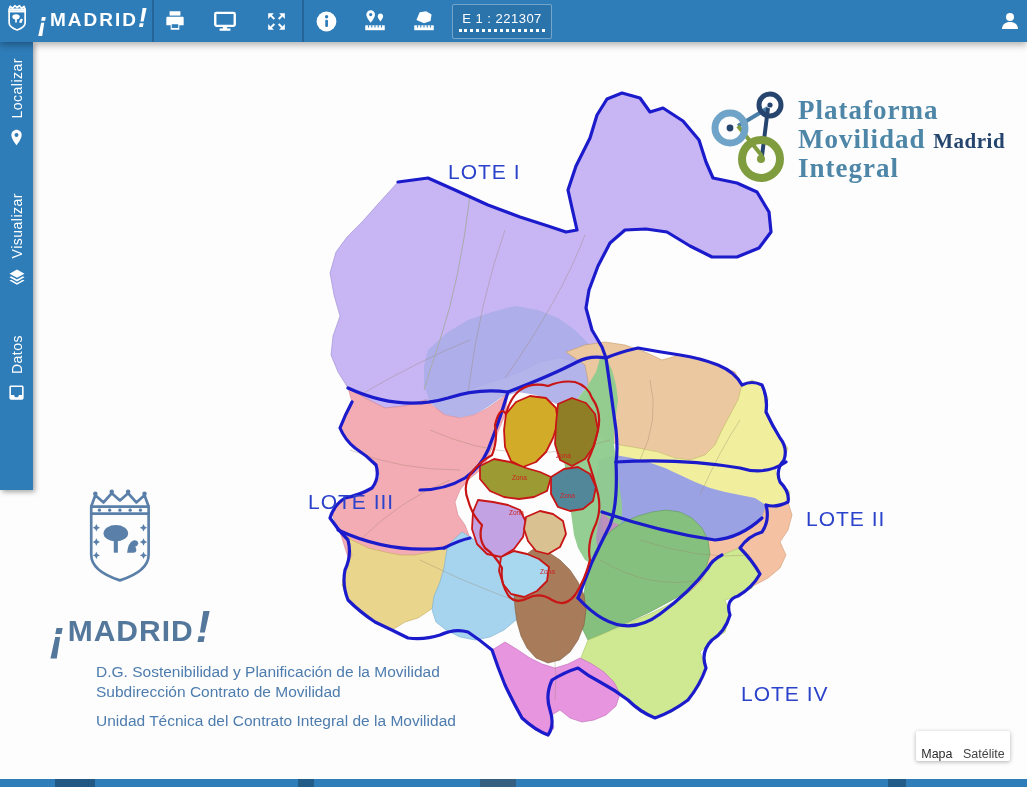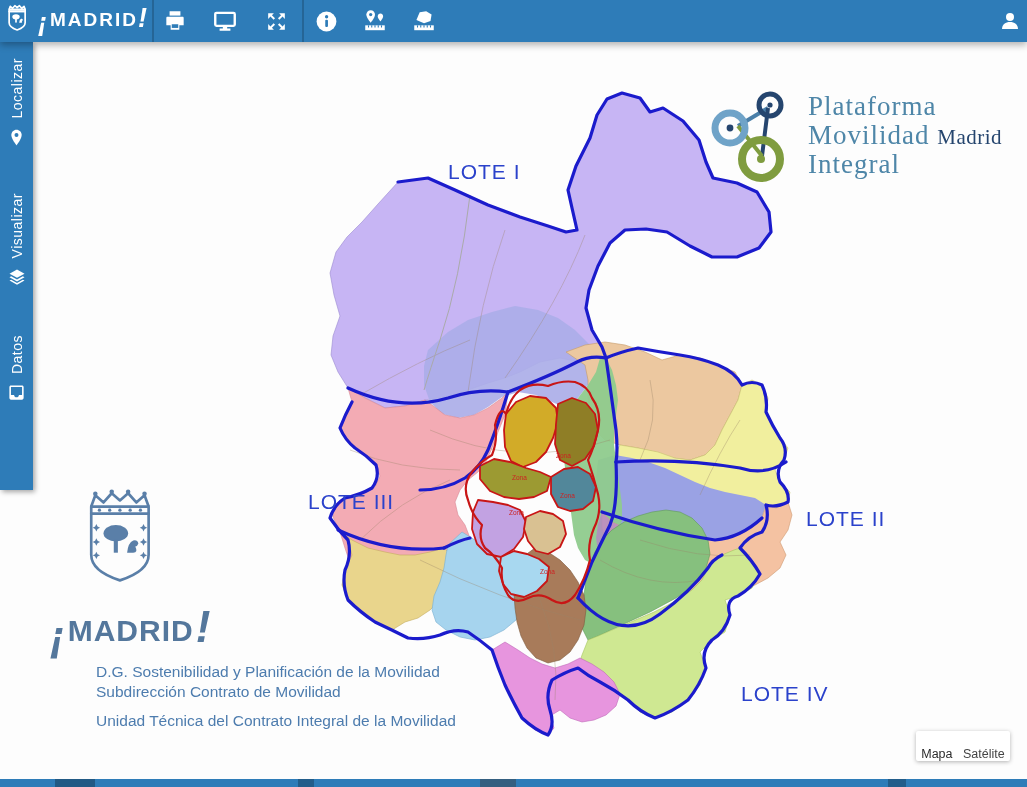--- a/index.html
+++ b/index.html
@@ -330,6 +330,10 @@
       </svg>
     </div>
 
+    <div class="scalebox">
+      <div class="stext">E 1 : 221307</div>
+      <div class="sdots"></div>
+    </div>
 
     <div class="tbtn" style="left:988px;">
       <svg width="24" height="24" viewBox="0 0 24 24" fill="#fff">

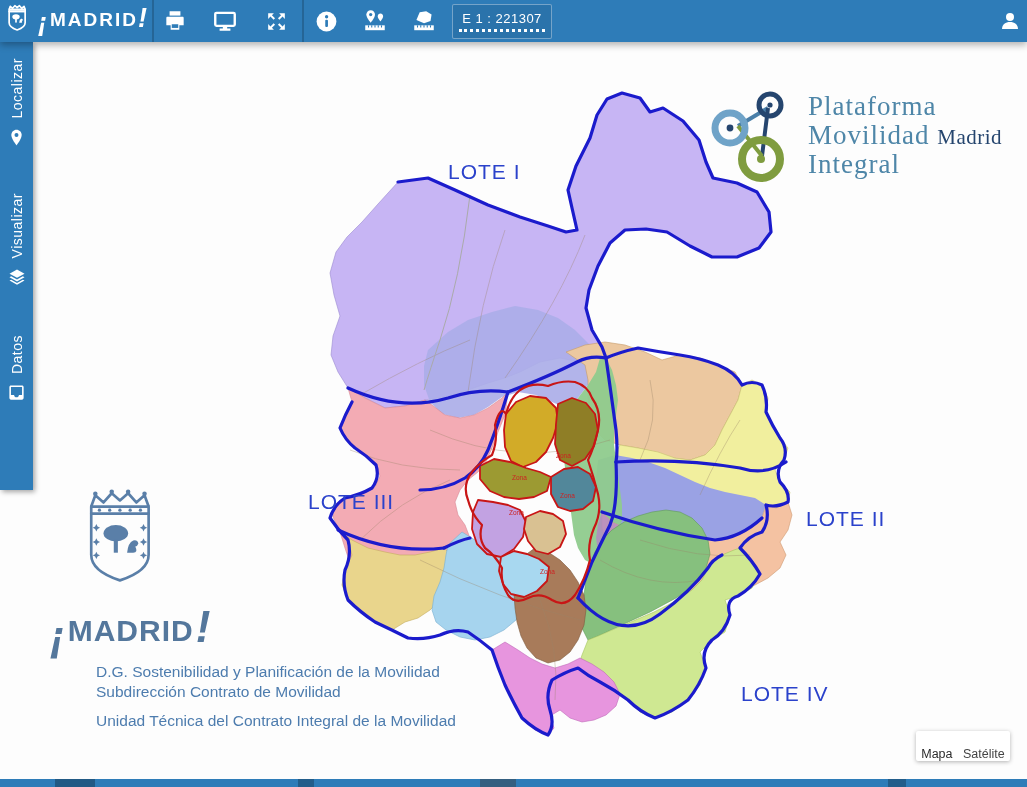--- a/index.html
+++ b/index.html
@@ -36,7 +36,7 @@
   .lote{position:absolute;color:#2b42cb;font-size:21px;letter-spacing:1px;white-space:nowrap;}
 
   
-  .pim{position:absolute;left:698px;top:88px;display:flex;align-items:center;gap:10px;}
+  .pim{position:absolute;left:698px;top:88px;display:flex;align-items:flex-end;font-weight:bold;}
   .pim-text{font-family:"Liberation Serif",serif;color:#4e86a8;font-size:27px;line-height:1.07;
             letter-spacing:1px;}
   .pim-text .navy{color:#25456e;font-size:21px;letter-spacing:.5px;}

